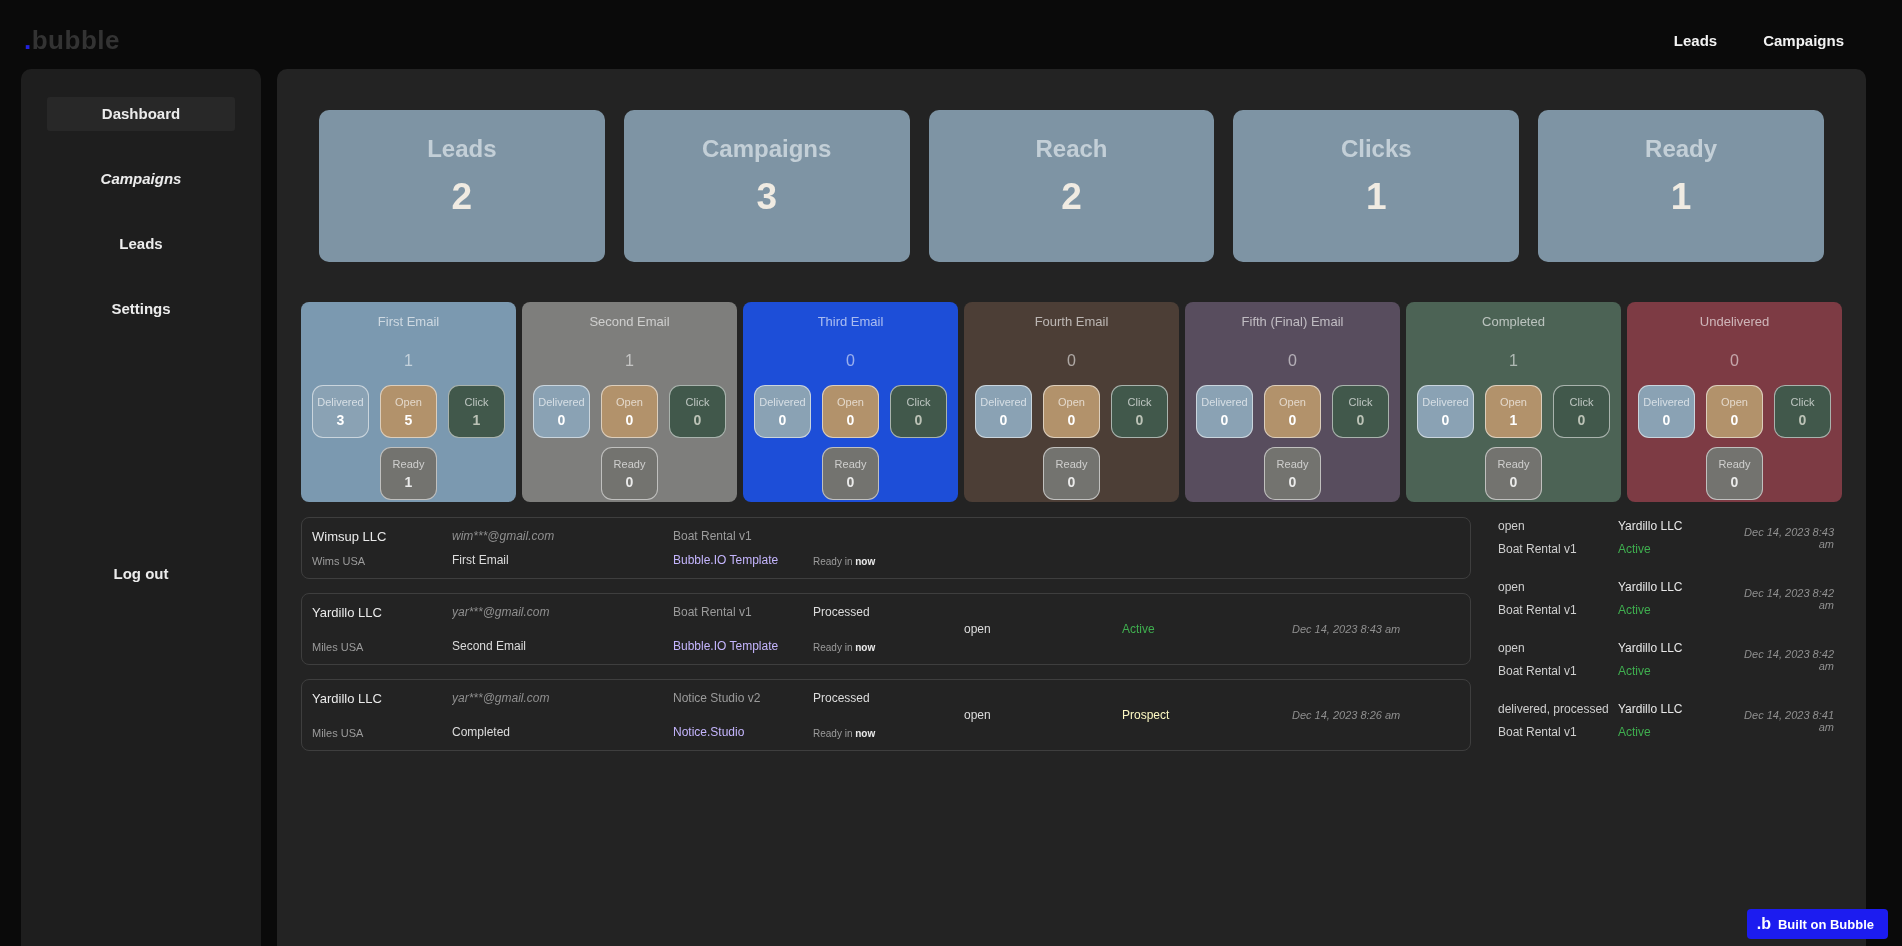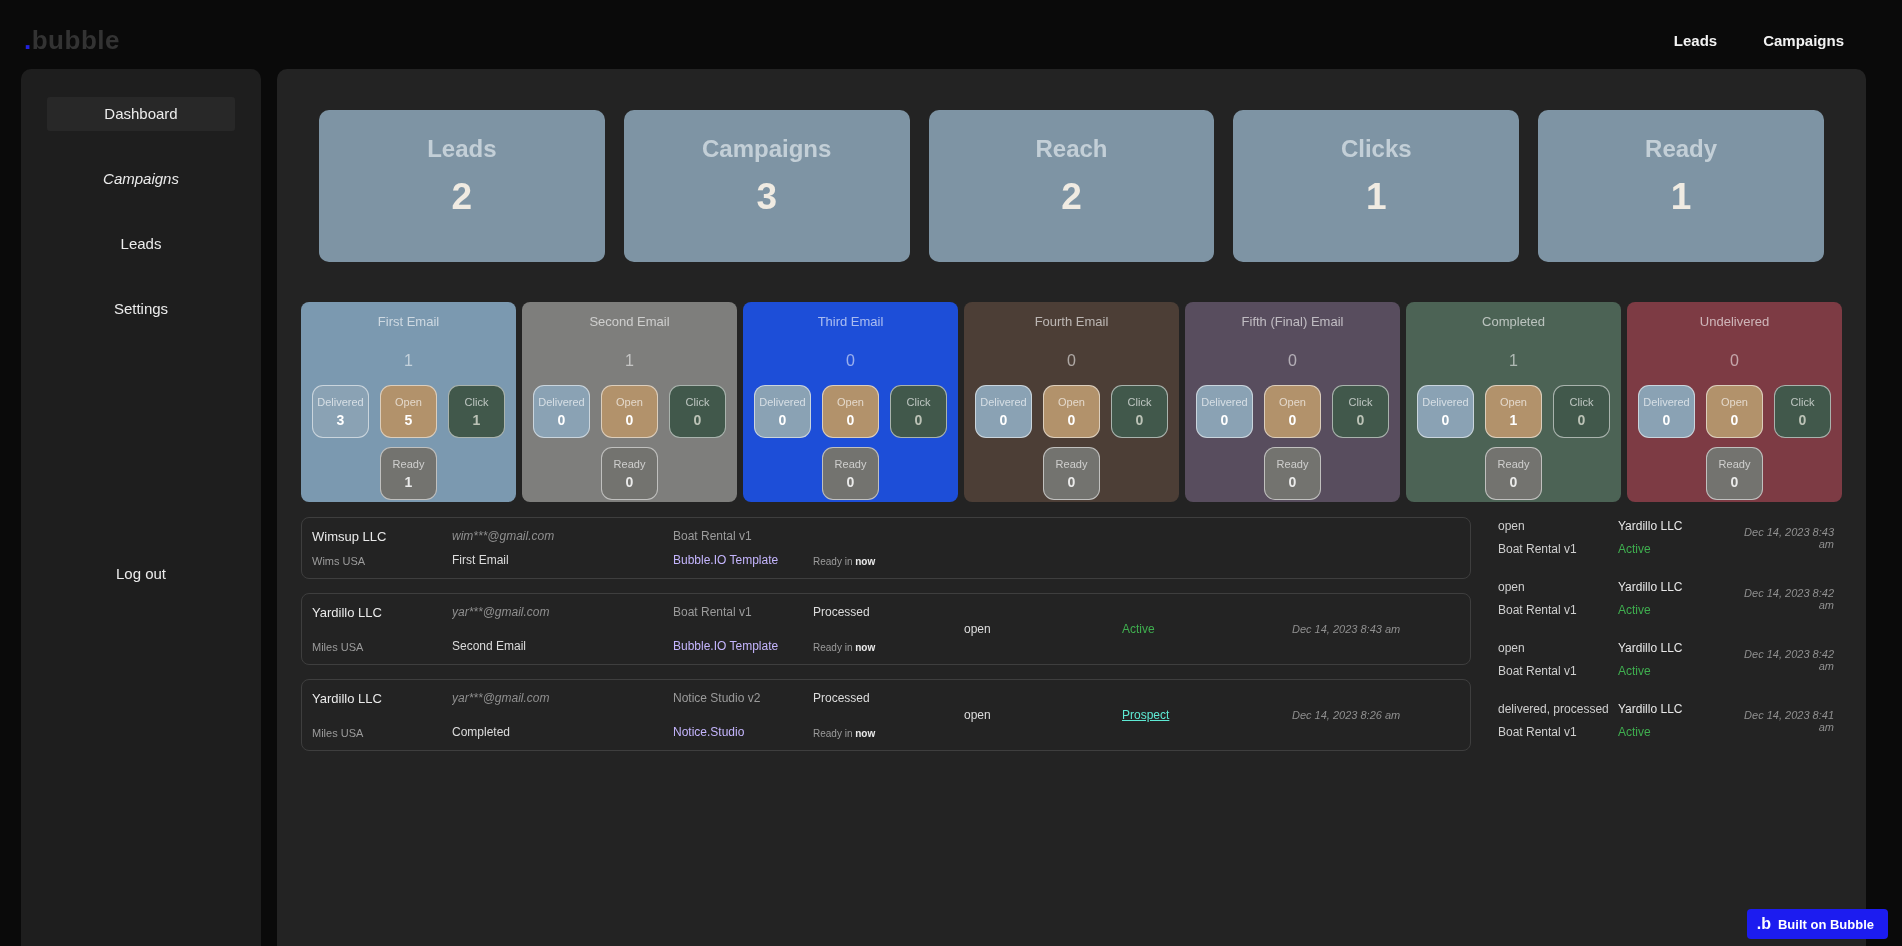--- a/index.html
+++ b/index.html
@@ -23,7 +23,7 @@
   .sidebar { width:240px; margin-left:21px; background:#1e1e1e; border-radius:10px 10px 0 0;
     padding-top:28px; flex-shrink:0; }
   .side-item { width:188px; height:34px; line-height:34px; margin:0 auto 31px; text-align:center;
-    color:#ececec; font-weight:normal; font-size:15px; cursor:pointer; border-radius:3px; }
+    color:#ececec; font-weight:bold; font-size:15px; cursor:pointer; border-radius:3px; }
   .side-item.highlight { background:#282828; }
   .side-item.current { font-style:italic; }
   .side-item.logout { margin-top:231px; }

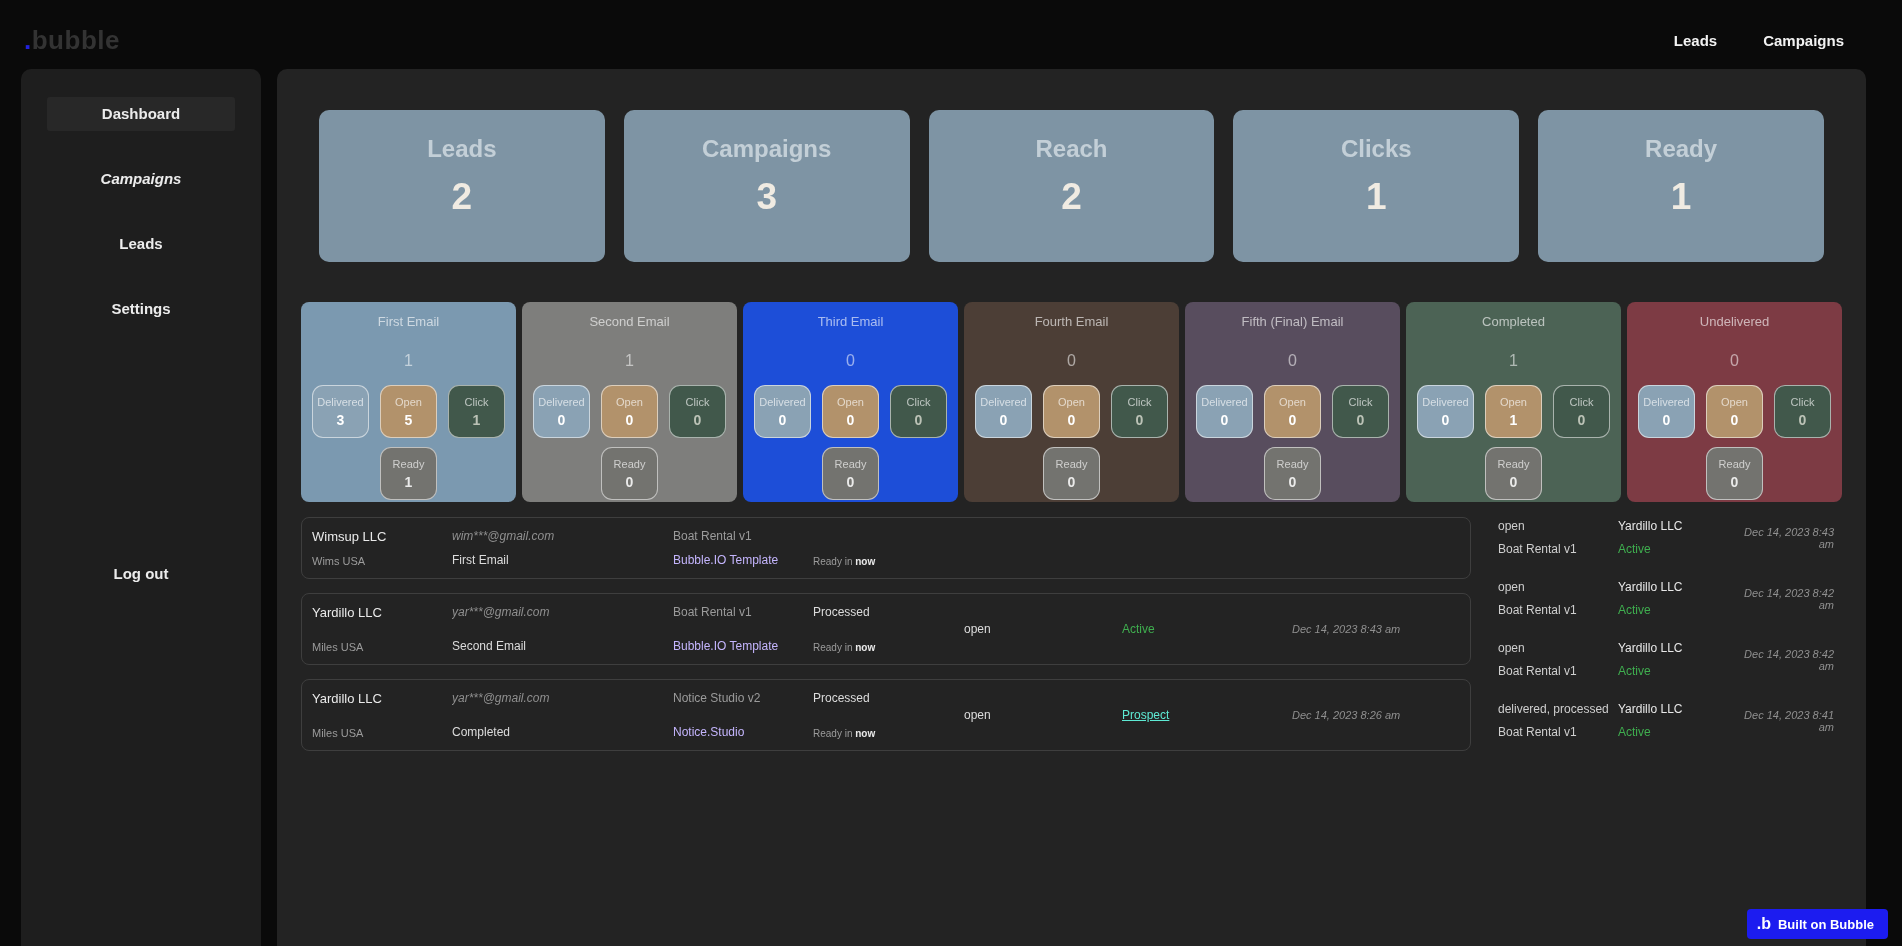--- a/index.html
+++ b/index.html
@@ -401,7 +401,7 @@
             <span class="openst">open</span>
           </div>
           <div class="cell center">
-            <span class="lifecycle" style="color: #5eead4; text-decoration: underline;">Prospect</span>
+            <span class="lifecycle" style="color: #fef9c3;">Prospect</span>
           </div>
           <div class="cell center">
             <span class="rowdate">Dec 14, 2023 8:26 am</span>

